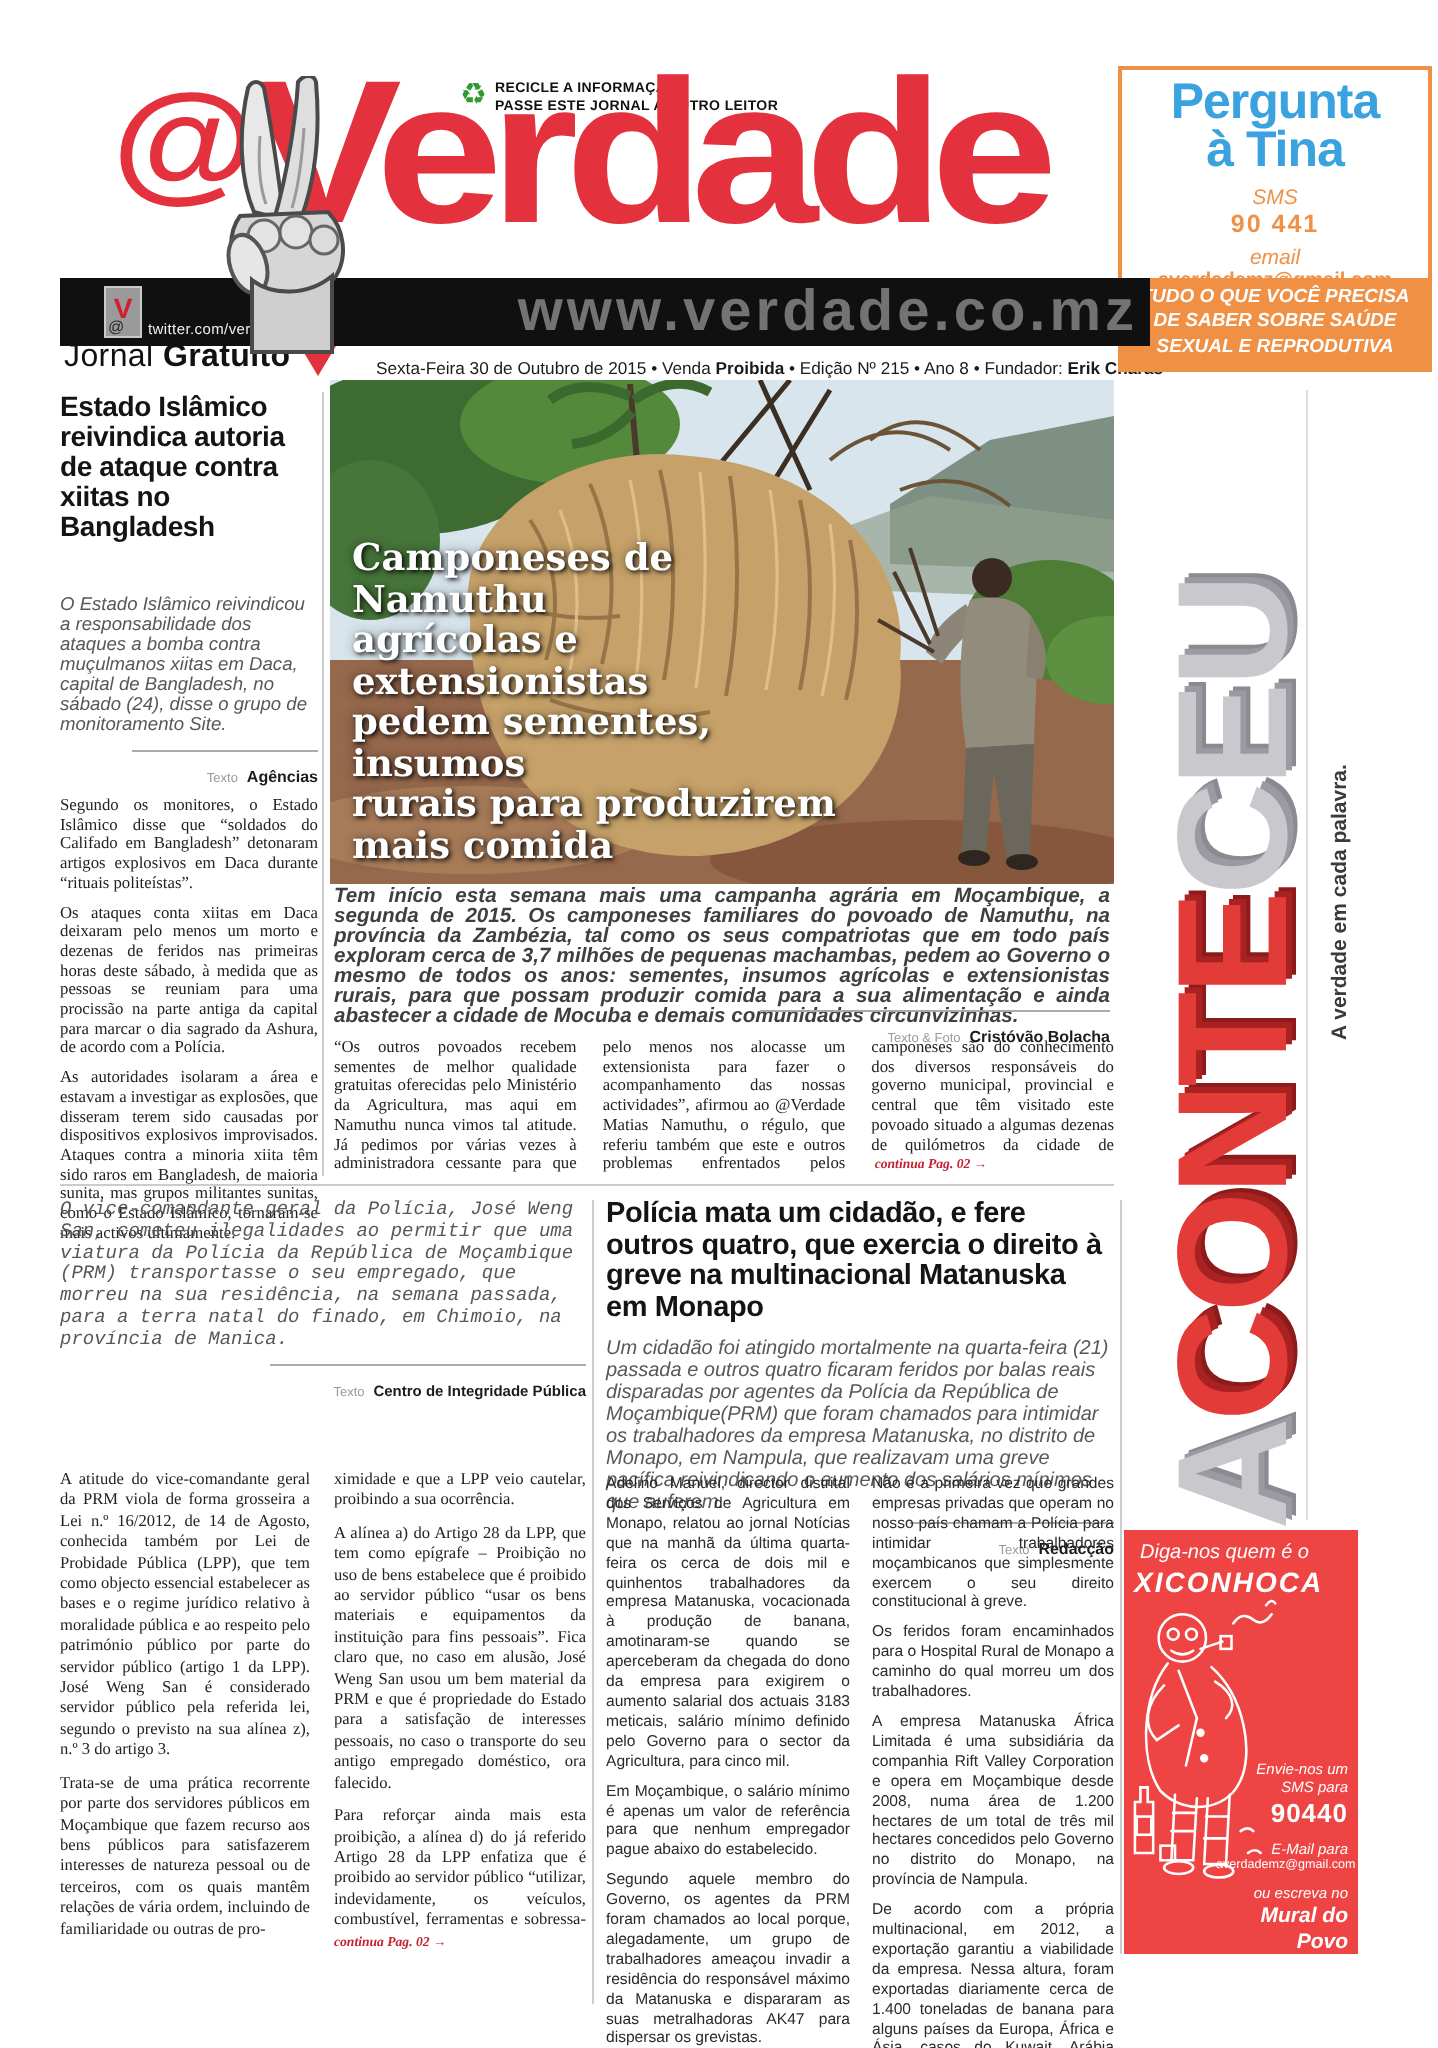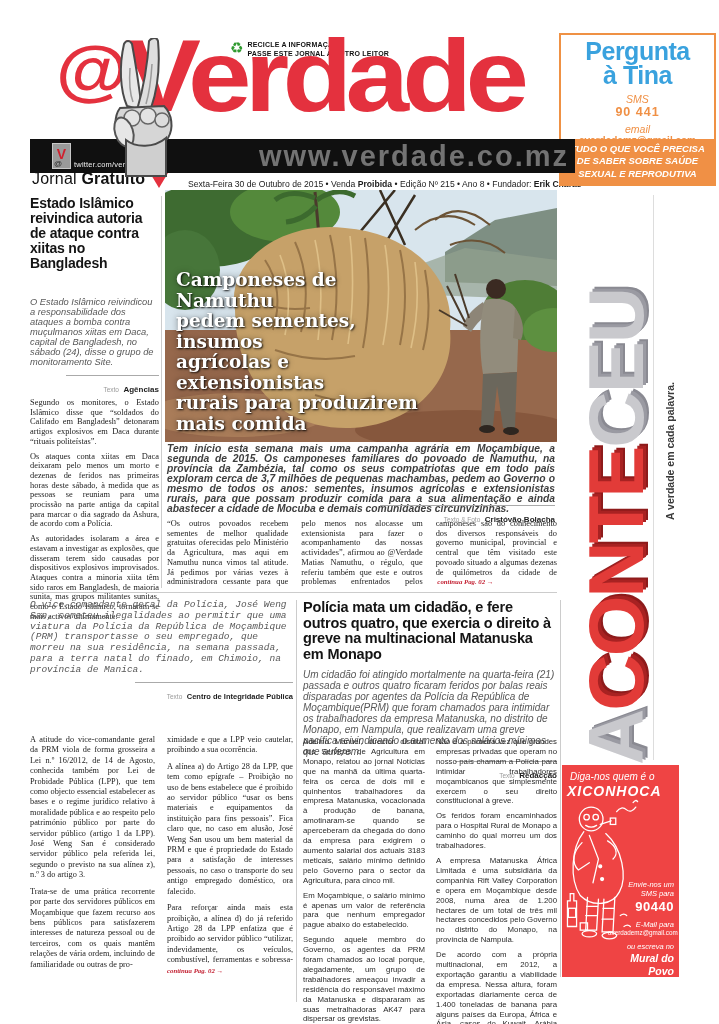--- a/index.html
+++ b/index.html
@@ -239,8 +239,8 @@
 
   <div class="abs ovl">
     <span style="display:block">Camponeses de Namuthu</span>
+    <span style="display:block">agrícolas e extensionistas</span>
     <span style="display:block">pedem sementes, insumos</span>
-    <span style="display:block">agrícolas e extensionistas</span>
     <span style="display:block">rurais para produzirem</span>
     <span style="display:block">mais comida</span>
   </div>

